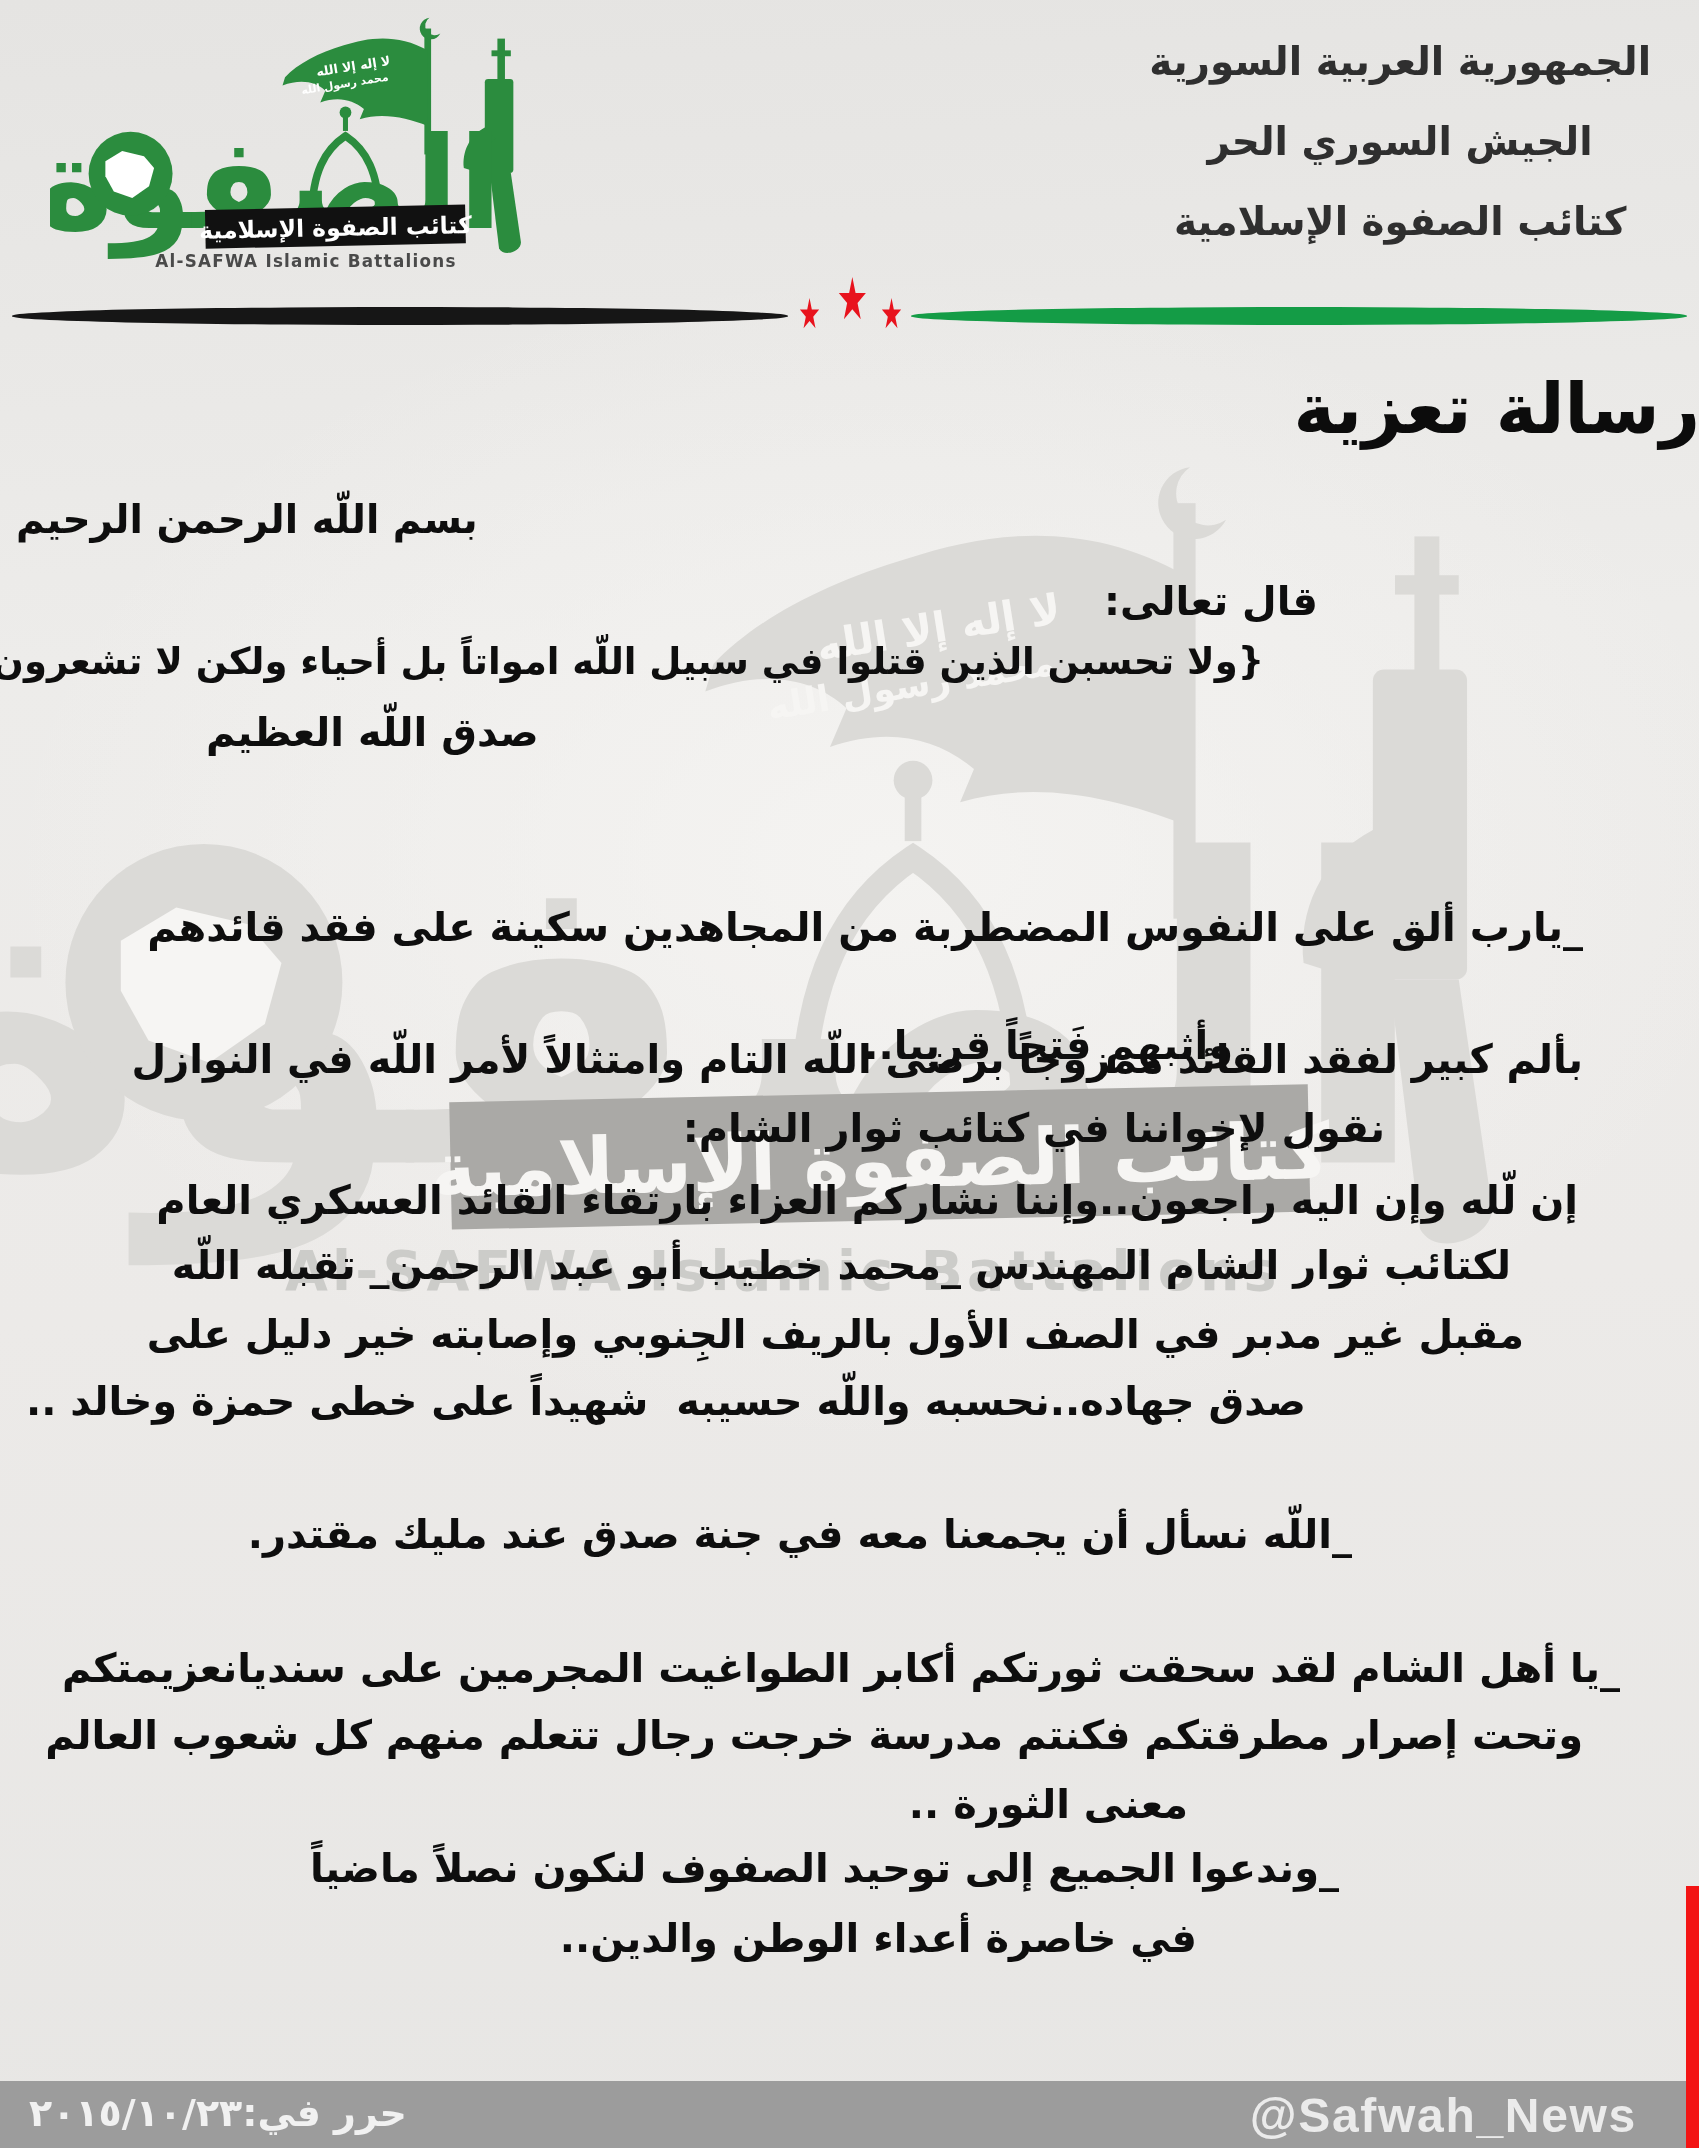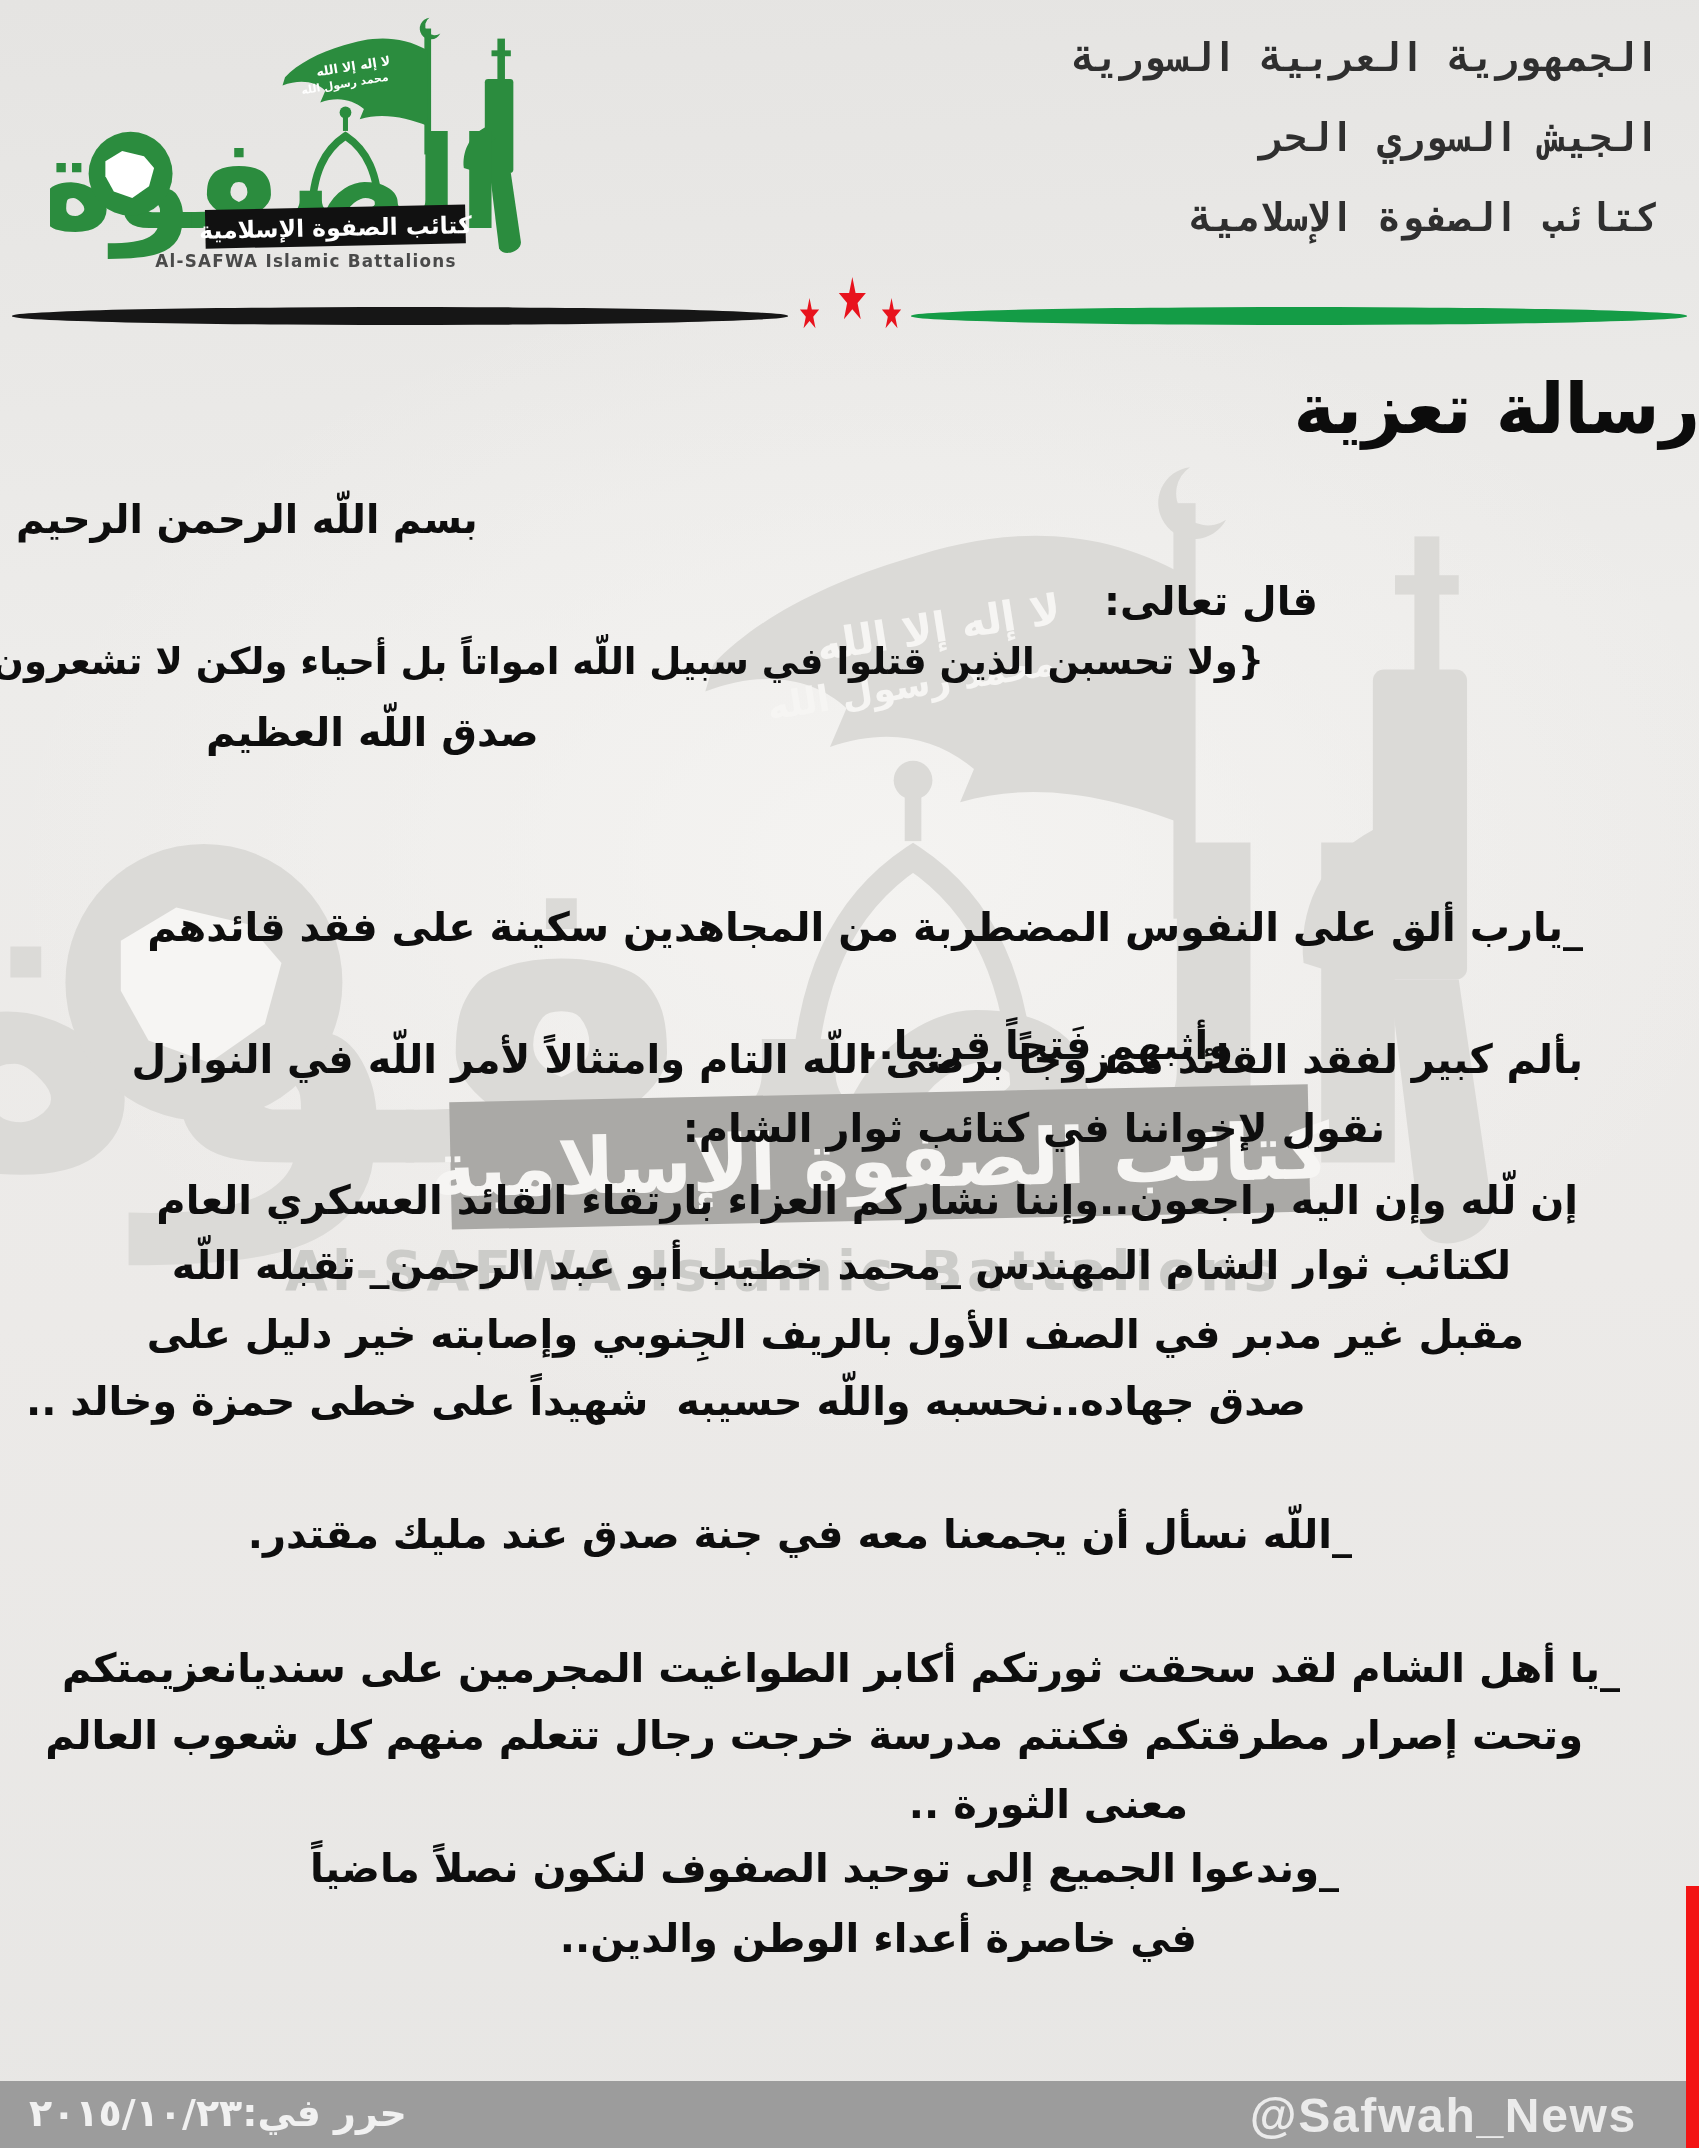--- a/index.html
+++ b/index.html
@@ -17,7 +17,7 @@
   
   .logo{position:absolute;left:50px;top:0;width:554px;height:277px;}
   .logo-svg{--g:#2b8c3e;--k:#111111;--w:#ffffff;--t:#4a4a4a;}
-  .agency{position:absolute;right:41px;top:42px;direction:rtl;text-align:right;font-family:Liberation Mono, monospace;}
+  .agency{position:absolute;right:49px;top:42px;direction:rtl;text-align:center;}
   .agency-line{font-size:39px;font-weight:bold;color:#2f2f2f;line-height:1;margin-bottom:41px;white-space:pre;}
   
   .div-bar{position:absolute;height:17.6px;border-radius:50%;}

